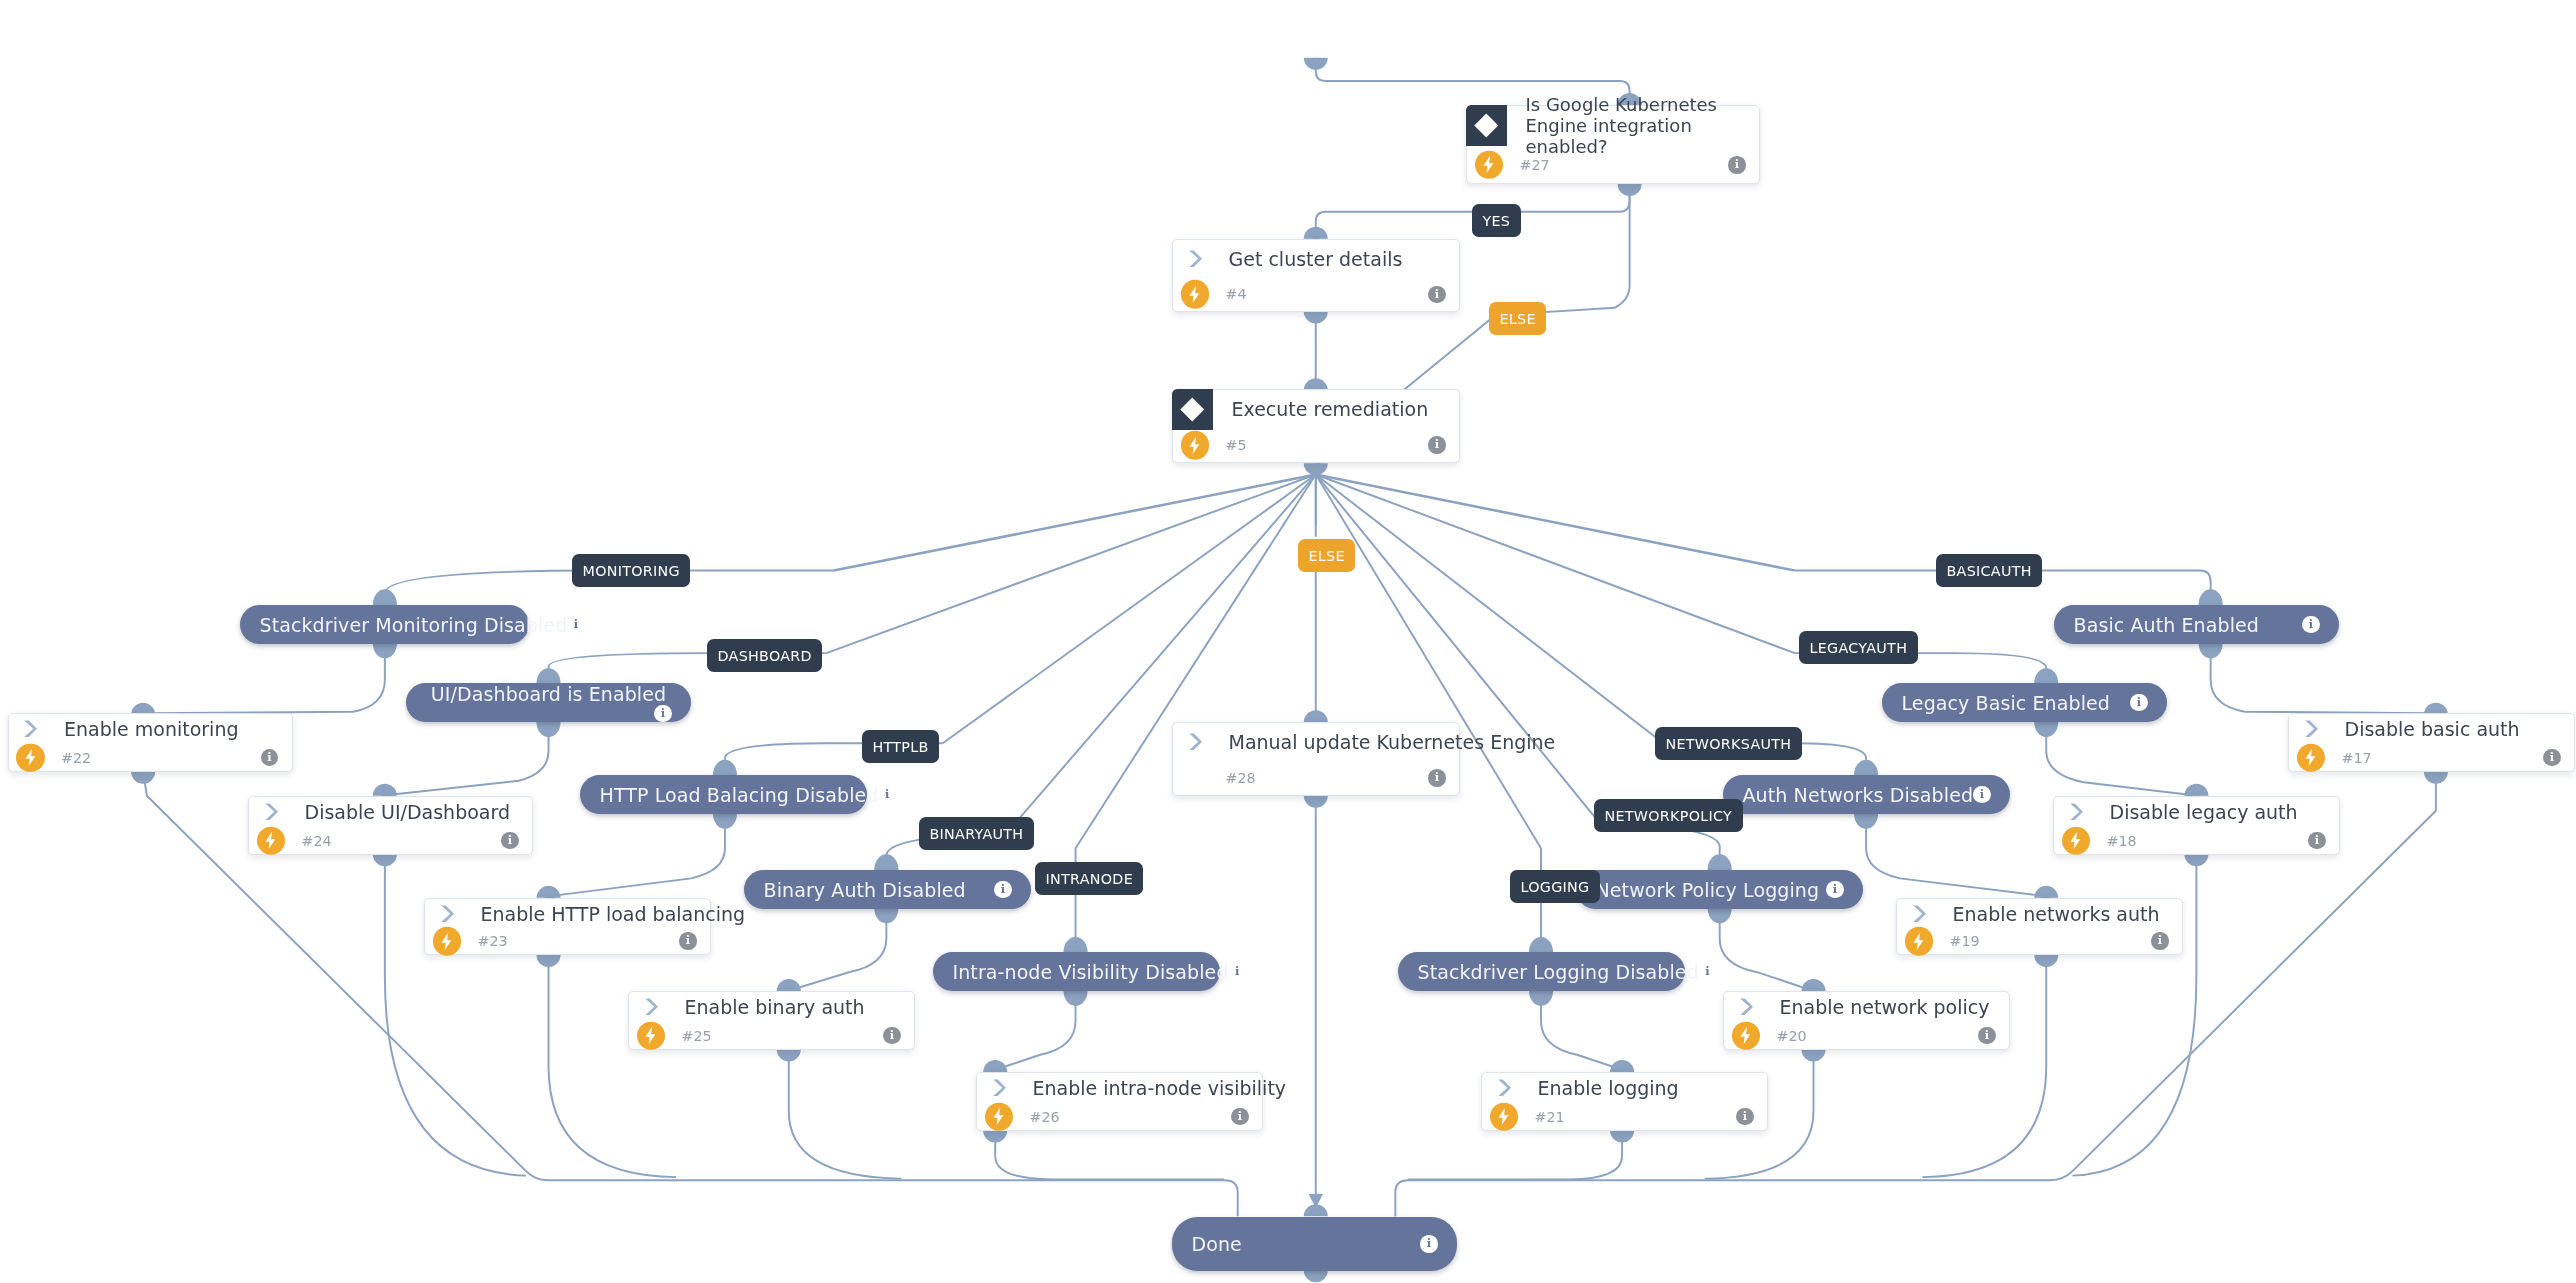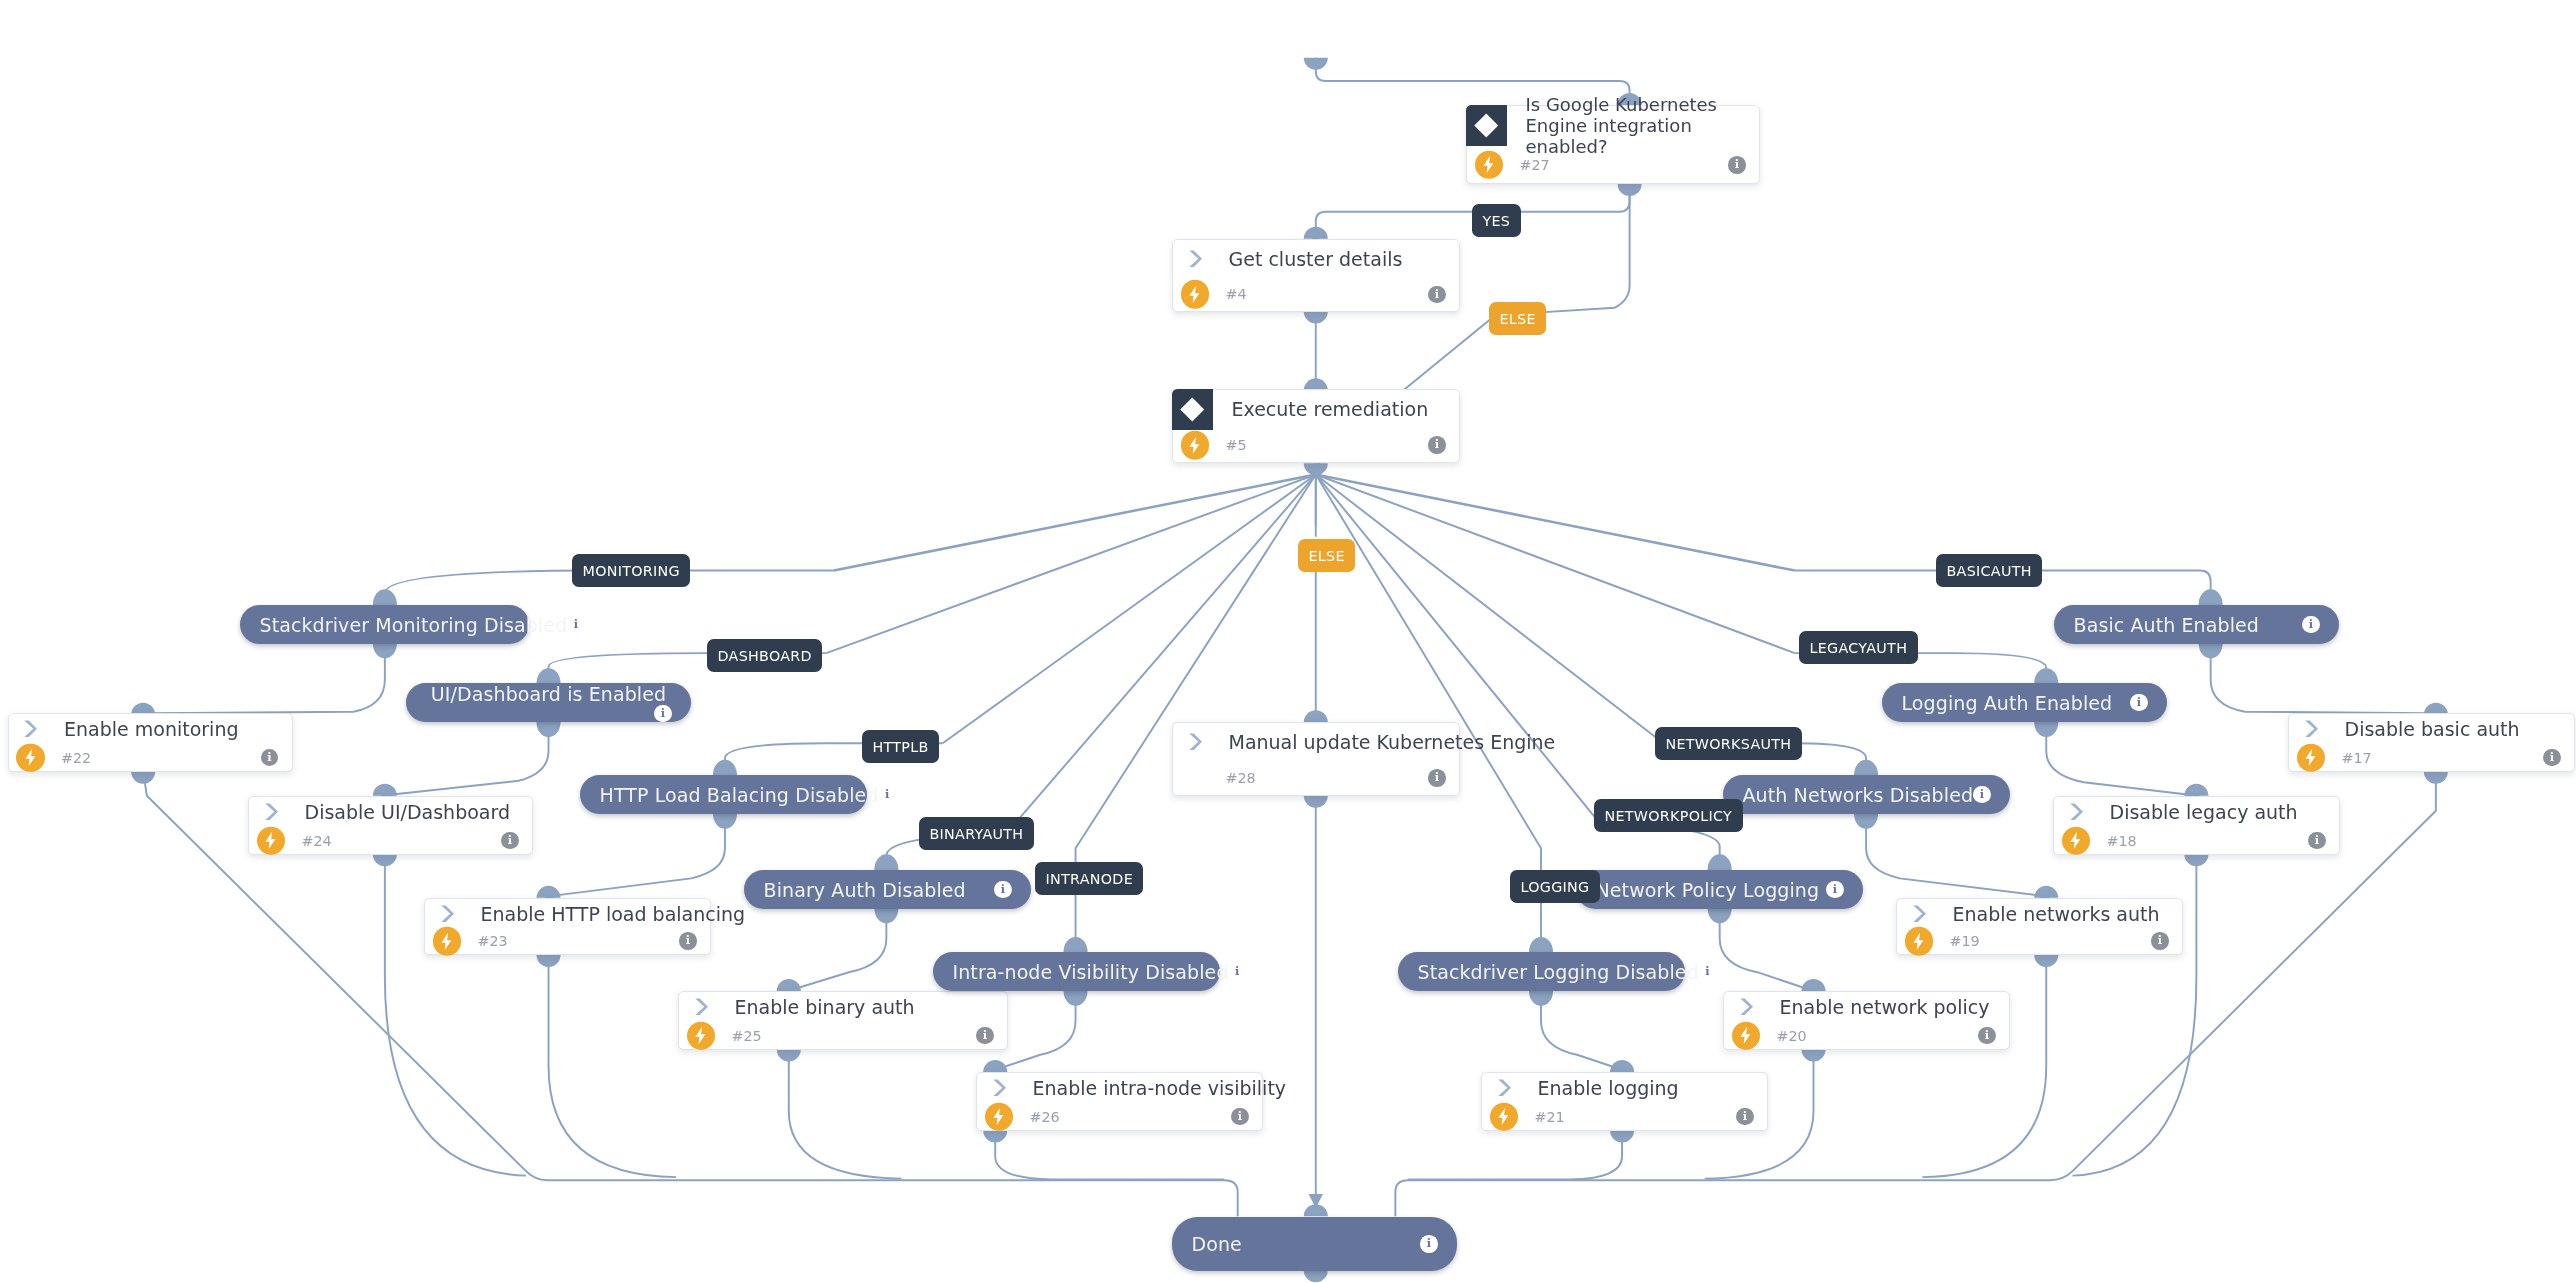--- a/index.html
+++ b/index.html
@@ -490,7 +490,7 @@
   </div>
 
   <div class="pill" style="left:1882px;top:683px;width:285px;height:39px;">
-    <span class="pill-label">Logging Auth Enabled</span>
+    <span class="pill-label">Legacy Basic Enabled</span>
     <span class="info light" style="margin-left:auto;">
         <span>i</span>
       </span>

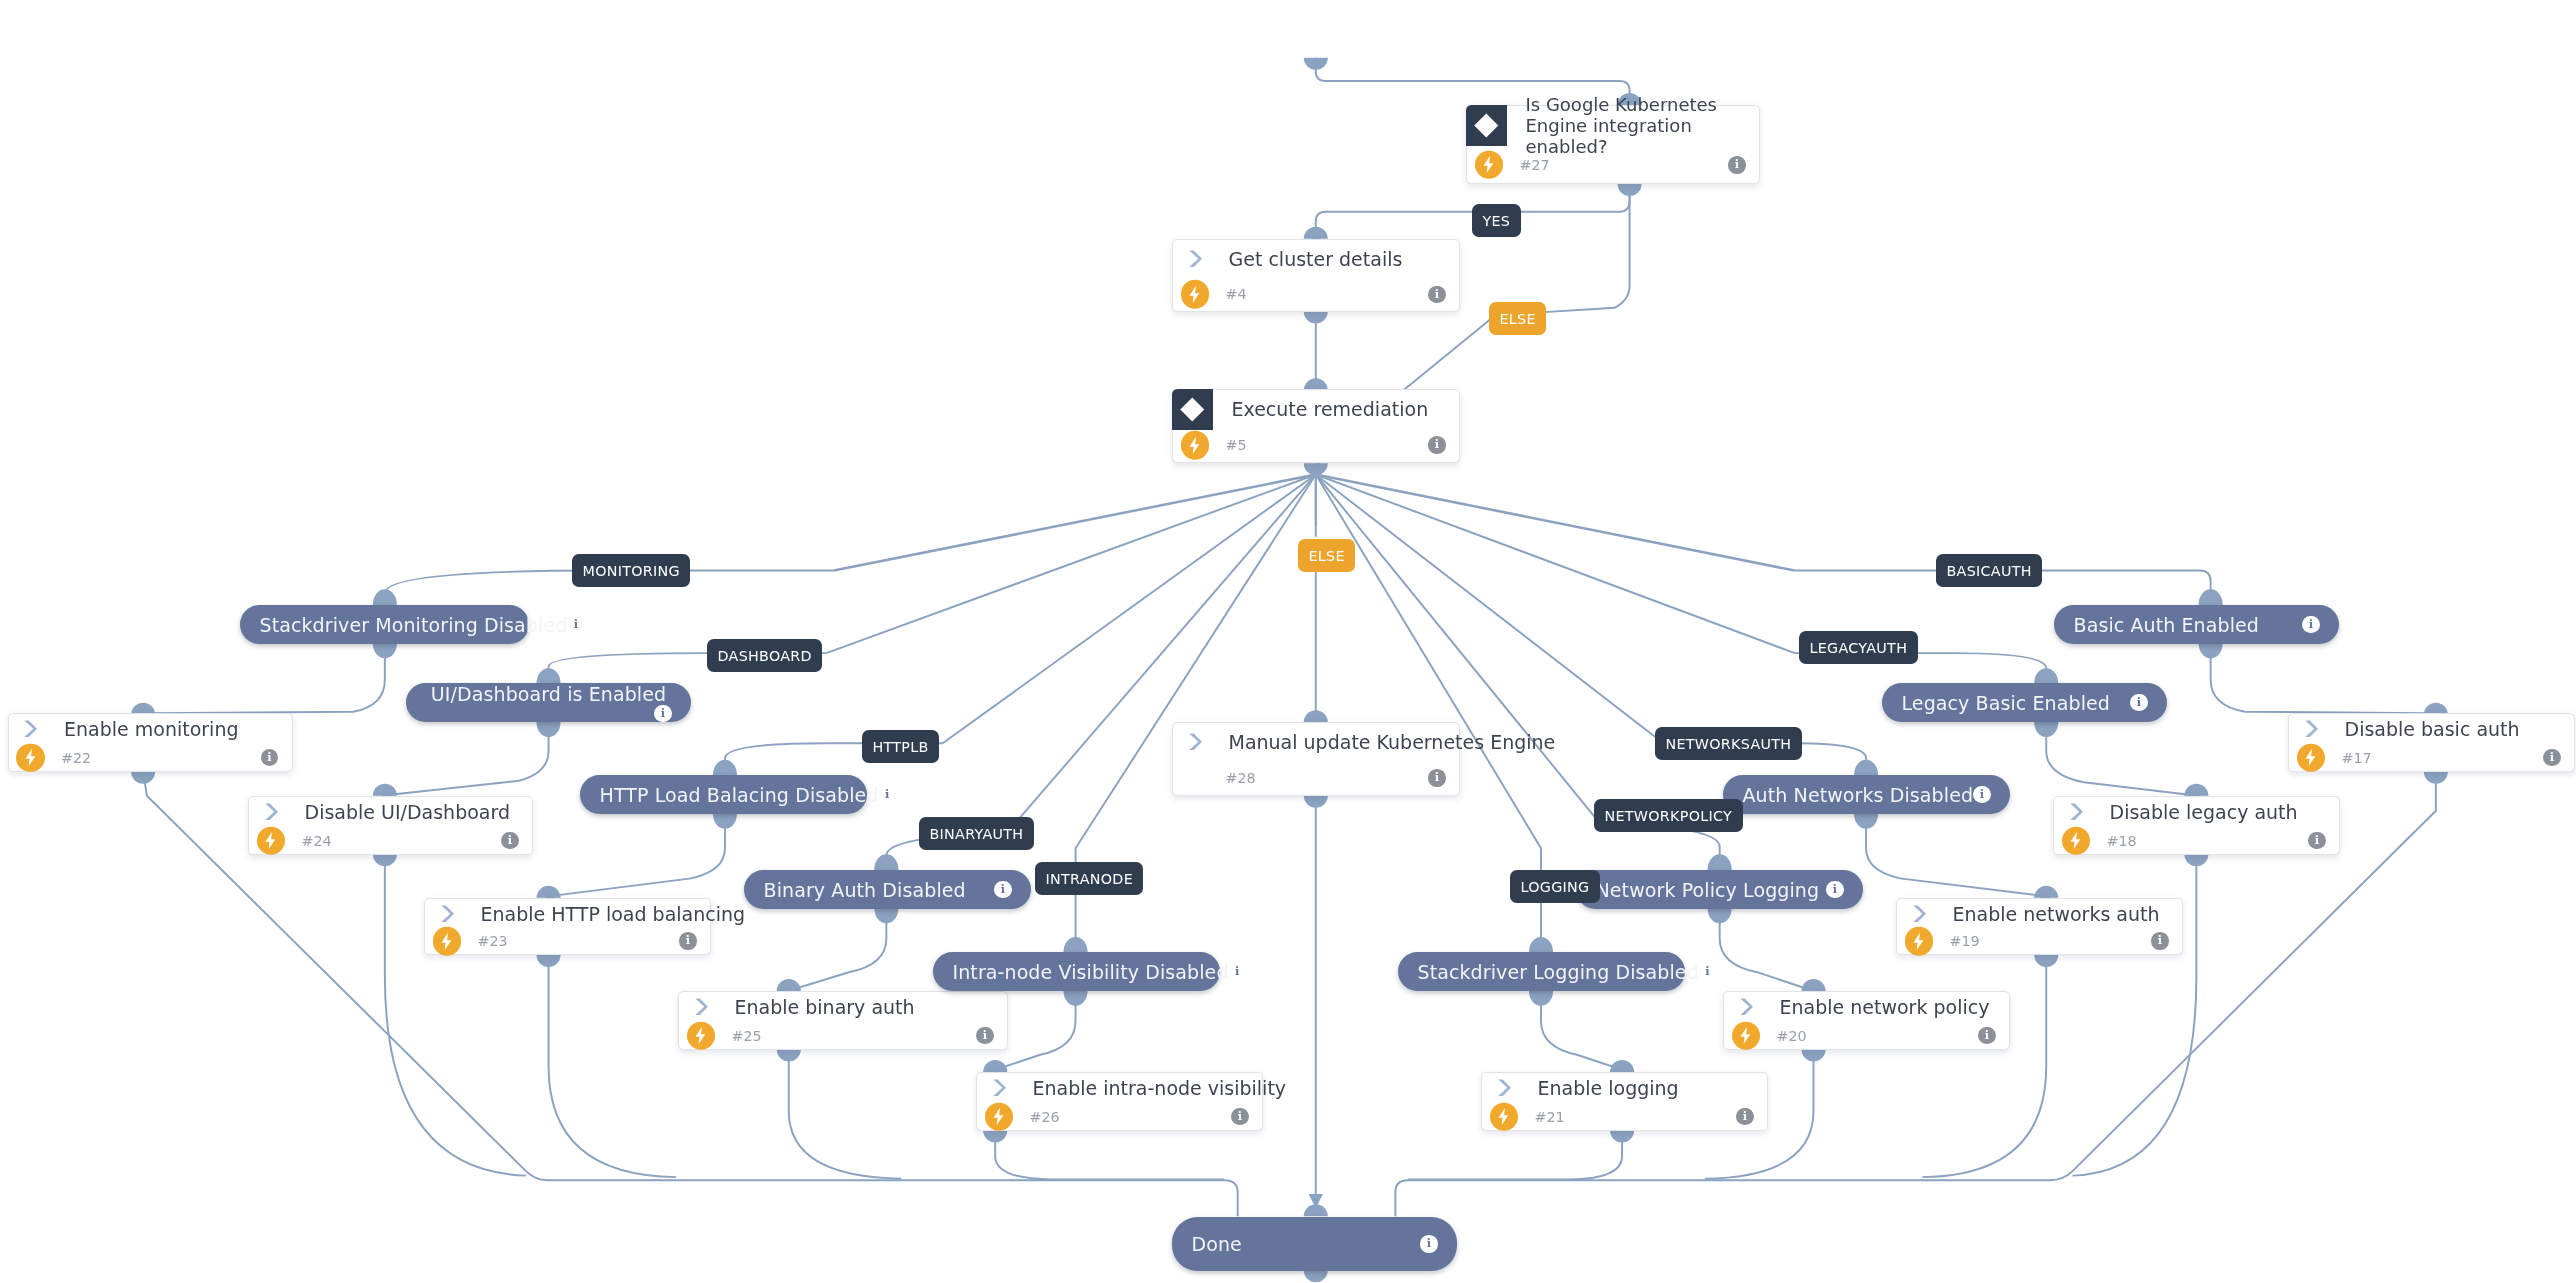--- a/index.html
+++ b/index.html
@@ -415,7 +415,7 @@
       </span>
   </div>
 
-  <div class="card" style="left:678px;top:991px;width:330px;height:59px;">
+  <div class="card" style="left:628px;top:991px;width:287px;height:59px;">
     <div class="c-top">
       <svg class="chev" viewBox="0 0 22 26">
         <path d="M3,2 L15,13 L3,24 L9,24 L20,13 L9,2 Z" fill="#9fb4ce"></path>

